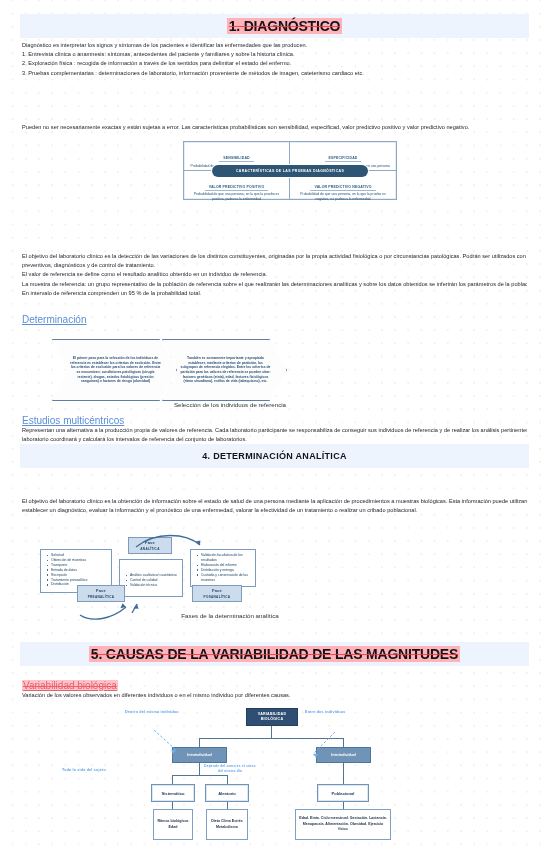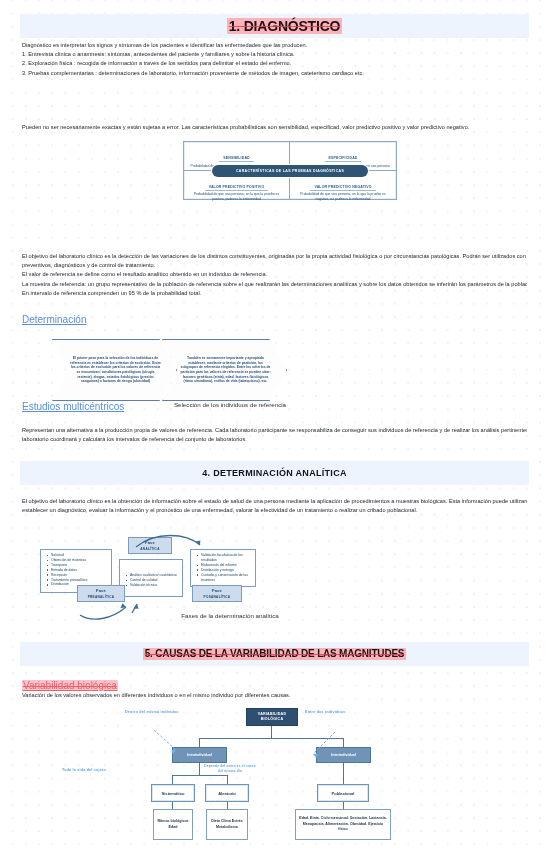--- a/index.html
+++ b/index.html
@@ -224,7 +224,7 @@
   </div>
   <div class="caption" style="left:130px;top:401px;width:200px;">Selección de los individuos de referencia</div>
 
-  <div class="subhead" style="top:401px;">Estudios multicéntricos</div>
+  <div class="subhead" style="top:415px;">Estudios multicéntricos</div>
 
   <div class="para" style="top:426px;">
     <div>Representan una alternativa a la producción propia de valores de referencia. Cada laboratorio participante se responsabiliza de conseguir sus individuos de referencia y de realizar los análisis pertinentes. Un</div>

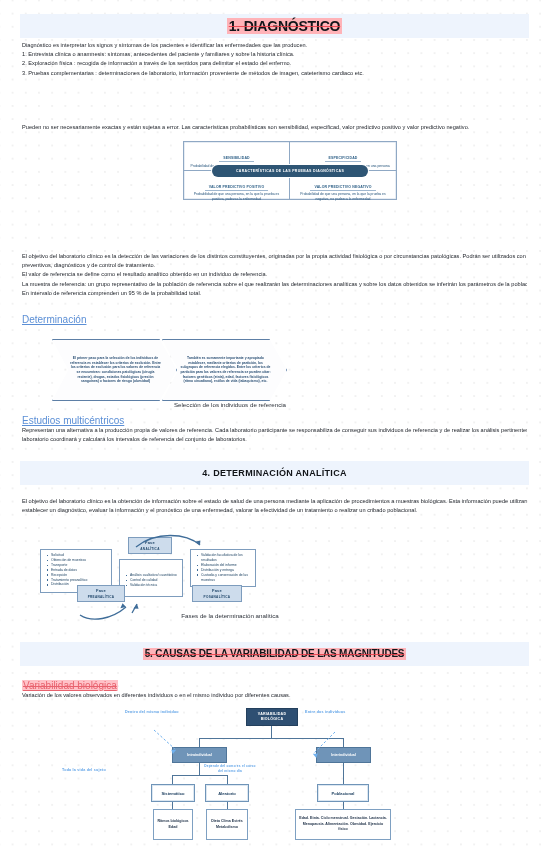--- a/index.html
+++ b/index.html
@@ -231,7 +231,7 @@
     <div>laboratorio coordinará y calculará los intervalos de referencia del conjunto de laboratorios.</div>
   </div>
 
-  <div class="band plain" style="top:461px;height:24px;">
+  <div class="band plain" style="top:444px;height:24px;">
     <span class="hl" style="font-size:9px;letter-spacing:.3px;">4. DETERMINACIÓN ANALÍTICA</span>
   </div>
 

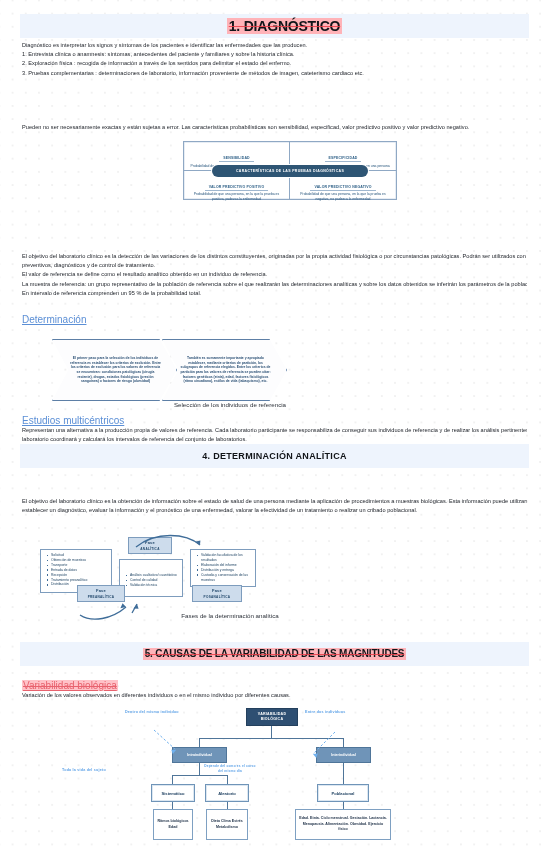--- a/index.html
+++ b/index.html
@@ -296,7 +296,7 @@
   <div class="caption" style="left:130px;top:612px;width:200px;">Fases de la determinación analítica</div>
 
   <div class="band" style="top:642px;height:24px;">
-    <span class="hl" style="font-size:10px;">5. CAUSAS DE LA VARIABILIDAD DE LAS MAGNITUDES</span>
+    <span class="hl" style="font-size:14px;">5. CAUSAS DE LA VARIABILIDAD DE LAS MAGNITUDES</span>
   </div>
 
   <div class="subhead pink" style="top:680px;">Variabilidad biológica</div>

